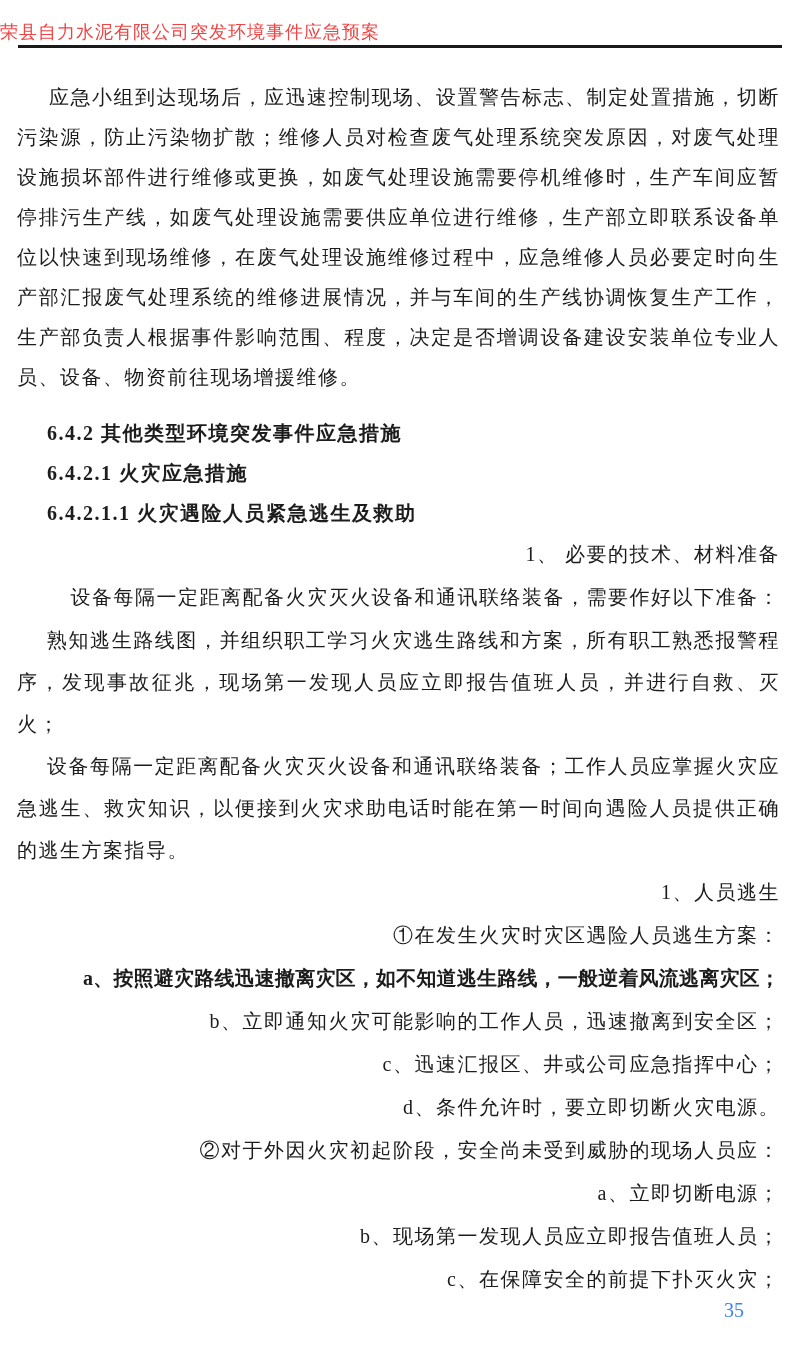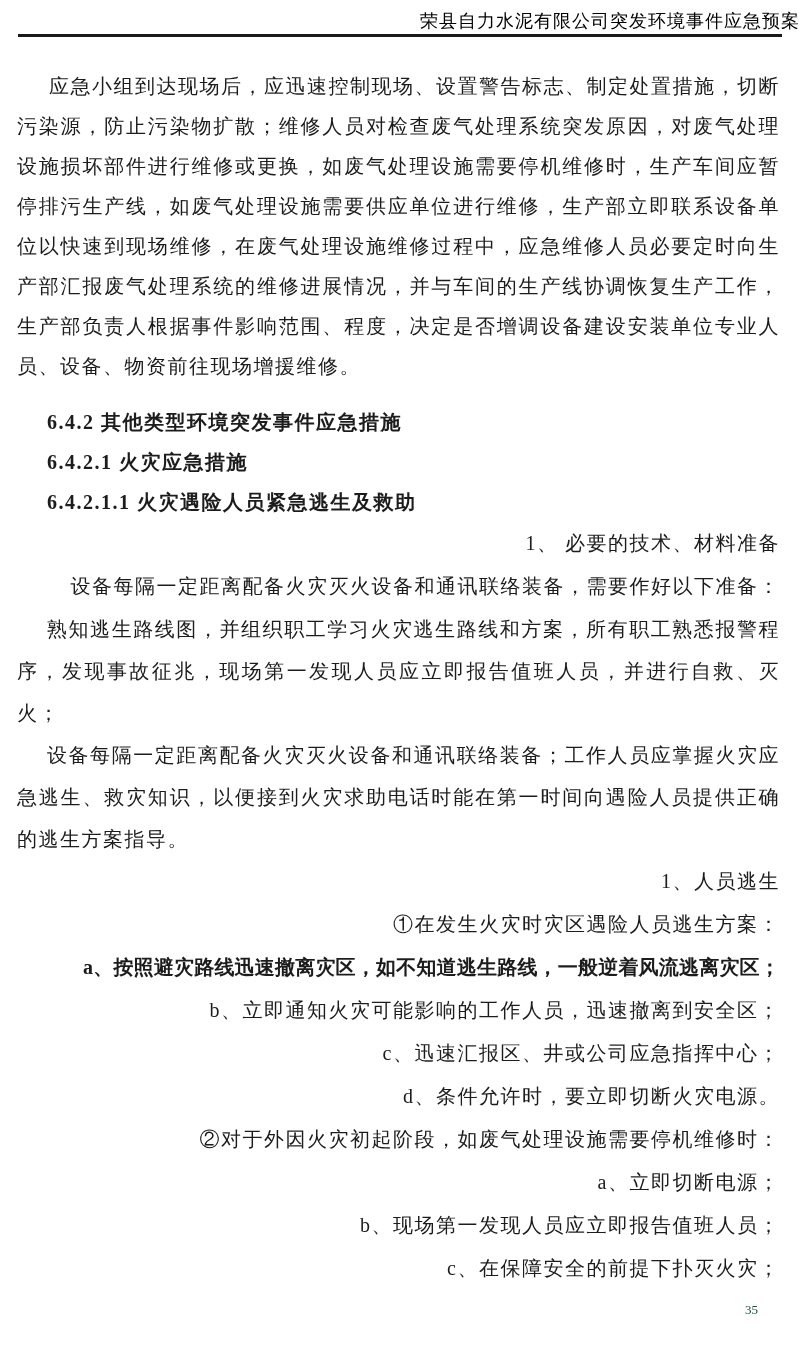--- a/index.html
+++ b/index.html
@@ -17,12 +17,12 @@
     overflow: hidden;
   }
   .header-title {
-    padding-top: 10px;
-    text-align: right;
+    padding-top: 21px;
+    text-align: left;
     font-size: 18px;
     line-height: 22px;
     letter-spacing: 1px;
-    color: #000000;
+    color: #ef4444;
   }
   .header-rule {
     height: 3px;

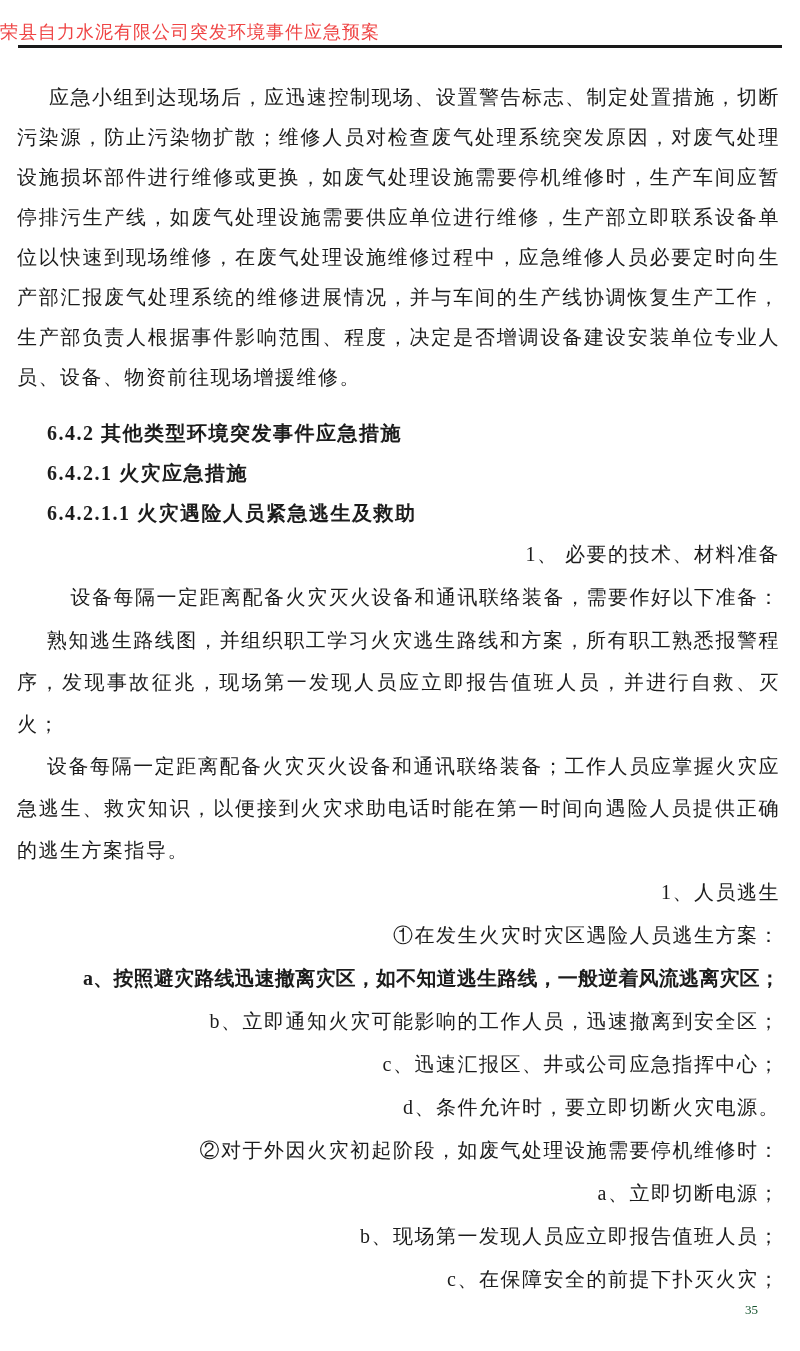--- a/index.html
+++ b/index.html
@@ -118,7 +118,7 @@
 
     <p class="item">d、条件允许时，要立即切断火灾电源。</p>
 
-    <p class="item">②对于外因火灾初起阶段，如废气处理设施需要停机维修时：</p>
+    <p class="item">②对于外因火灾初起阶段，安全尚未受到威胁的现场人员应：</p>
 
     <p class="item">a、立即切断电源；</p>
 

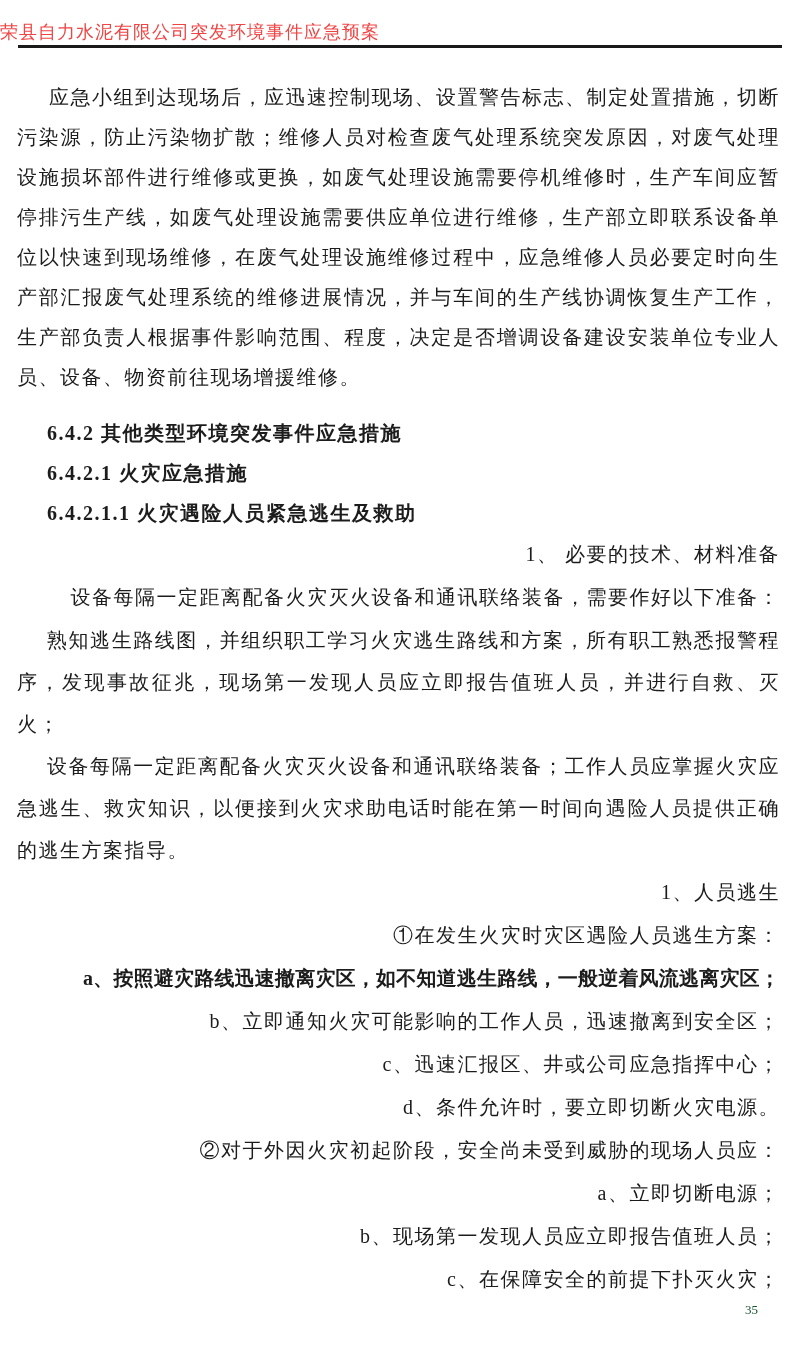--- a/index.html
+++ b/index.html
@@ -72,10 +72,10 @@
   .footer-page {
     position: absolute;
     top: 1300px;
-    right: 42px;
-    font-size: 13px;
+    right: 56px;
+    font-size: 20px;
     line-height: 20px;
-    color: #14532d;
+    color: #3b82f6;
   }
 </style>
 </head>

